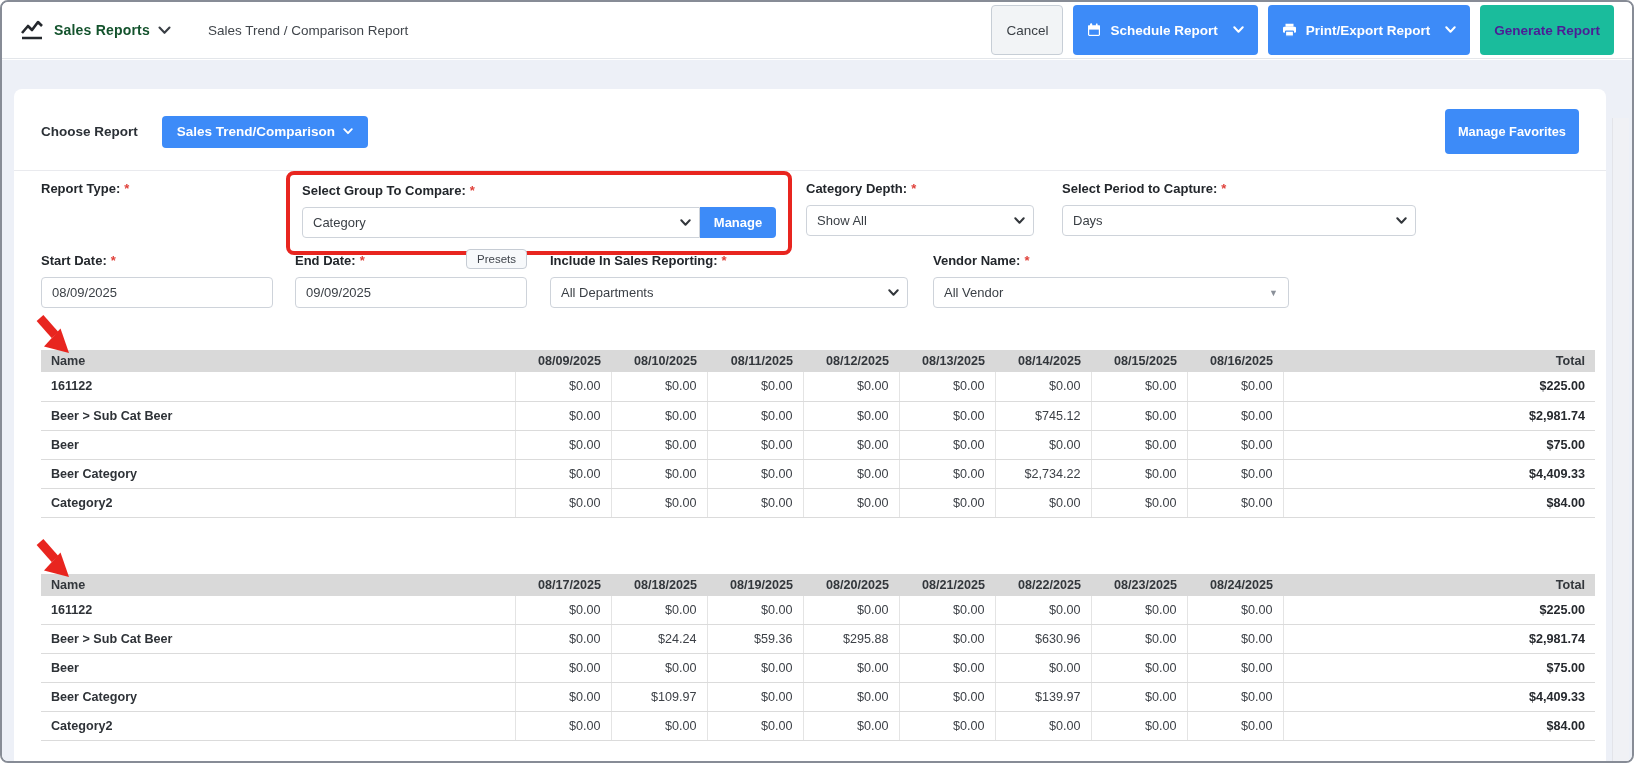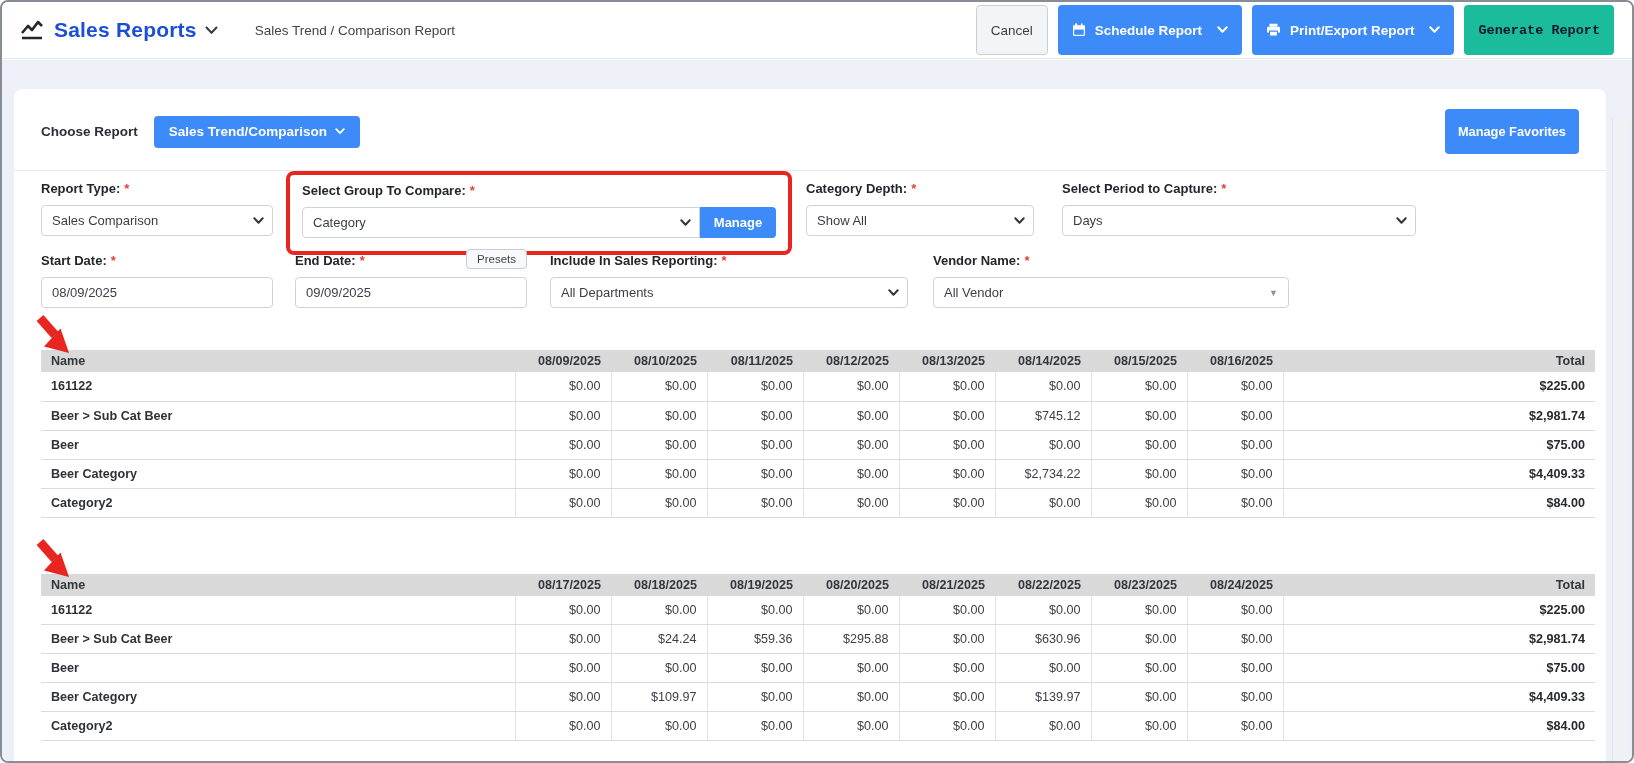--- a/index.html
+++ b/index.html
@@ -9,7 +9,7 @@
   
   .topbar { position:absolute; left:0; right:0; top:0; height:57px; background:#fff; border-bottom:1px solid #e3e6ea; display:flex; align-items:center; padding:0 18px; }
   .tb-icon { width:24px; height:20px; display:flex; align-items:center; }
-  .tb-title { font-size:21px; font-weight:600; color:#1d4ed8; margin:0 8px 0 10px; letter-spacing:.2px; }
+  .tb-title { font-size:14px; font-weight:600; color:#14532d; margin:0 8px 0 10px; letter-spacing:.2px; }
   .tb-caret { display:flex; align-items:center; margin-right:14px; cursor:pointer; }
   .crumb-sep { display:flex; align-items:center; margin-right:14px; }
   .tb-crumb { font-size:13.5px; color:#40454b; }

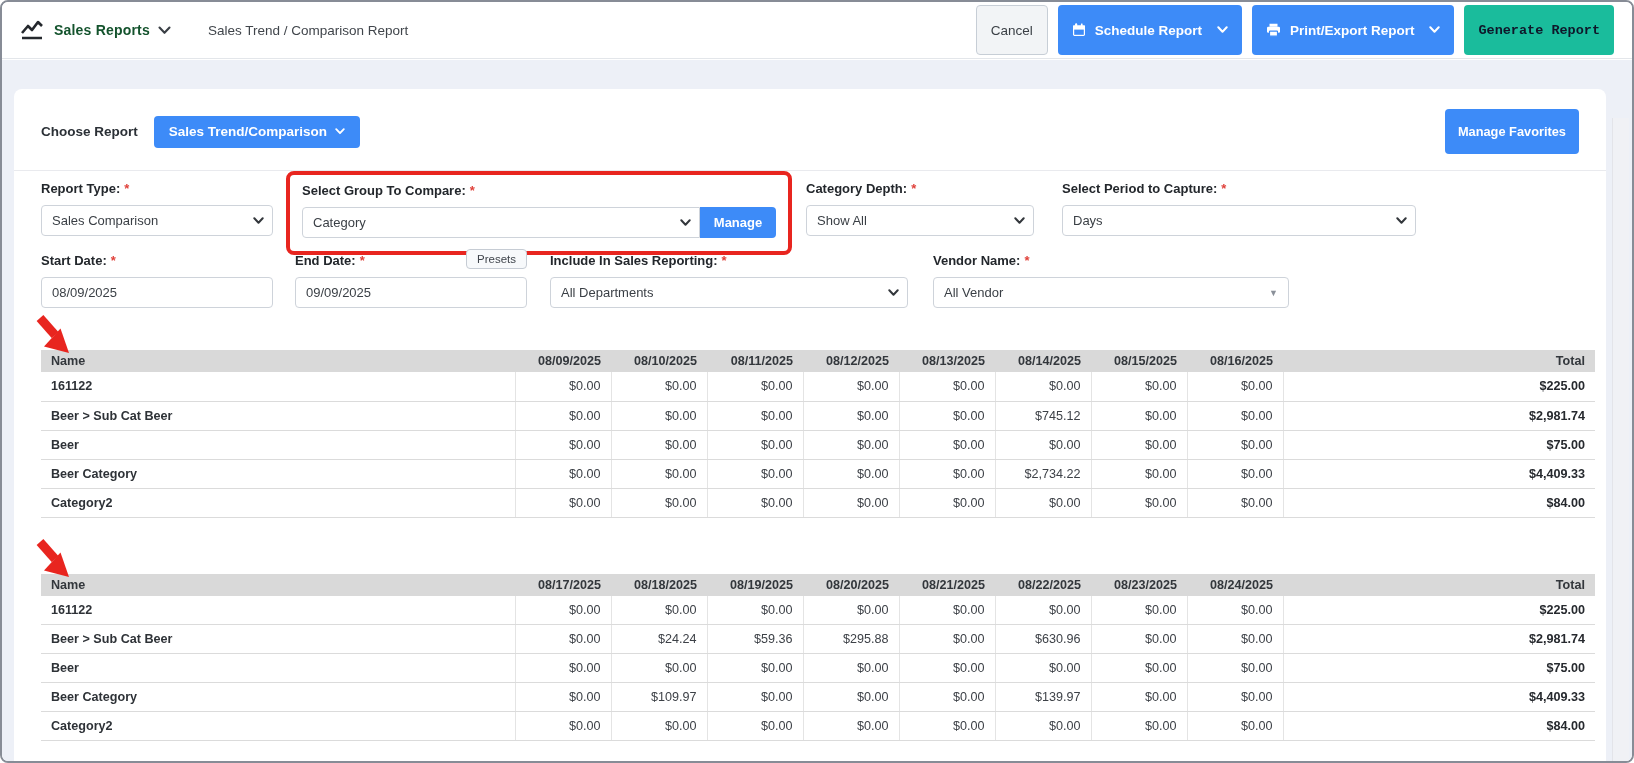--- a/index.html
+++ b/index.html
@@ -17,7 +17,7 @@
   .btn { height:50px; display:inline-flex; align-items:center; gap:9px; padding:0 14px; border-radius:4px; font-size:13.5px; font-weight:600; border:none; cursor:pointer; white-space:nowrap; }
   .btn-cancel { background:#f2f4f6; border:1px solid #c7ced6; color:#3b4046; font-weight:500; }
   .btn-blue { background:var(--blue); color:#fff; }
-  .btn-teal { background:var(--teal); color:#0f172a;font-family:Liberation Mono, monospace; }
+  .btn-teal { background:var(--teal); color:#4c1d95; }
   .btn .split-caret { margin-left:6px; display:flex; align-items:center; }
 
   

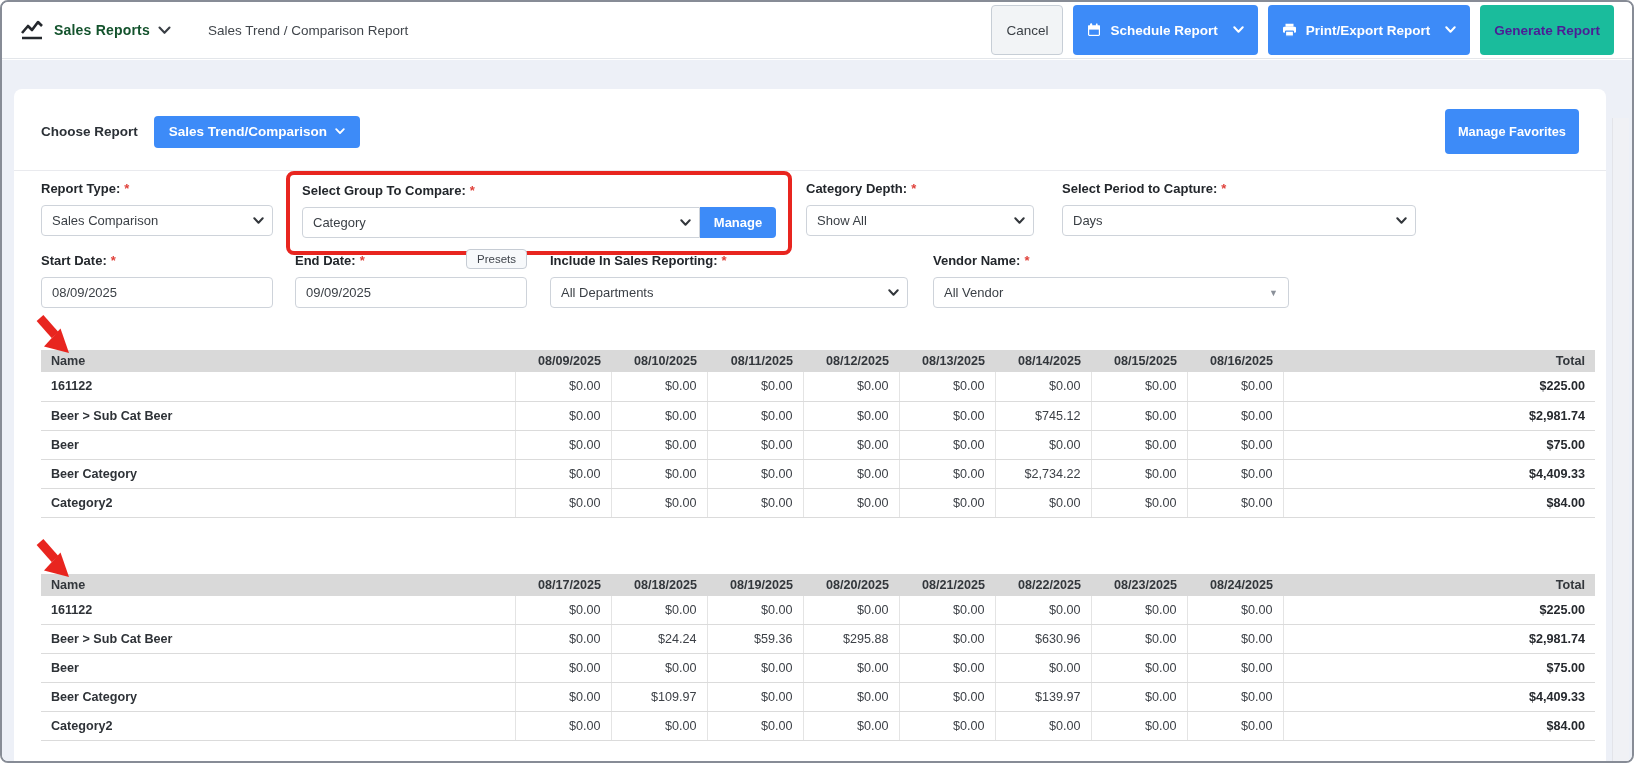--- a/index.html
+++ b/index.html
@@ -27,7 +27,7 @@
 
   
   .report-bar { display:flex; align-items:center; padding:6px 0 16px 12px; }
-  .choose-label { font-size:13.5px; font-weight:700; color:#2b3036; margin-right:16px; }
+  .choose-label { font-size:13.5px; font-weight:700; color:#2b3036; margin-right:24px; }
   .picker-btn { background:var(--blue); color:#fff; height:32px; border:none; border-radius:4px; padding:0 15px; font-size:13.5px; font-weight:600; display:inline-flex; align-items:center; gap:8px; cursor:pointer; }
   .fav-btn { margin-left:auto; margin-right:12px; background:var(--blue); color:#fff; height:45px; border:none; border-radius:4px; padding:0 13px; font-size:12.8px; font-weight:700; cursor:pointer; }
   .divider { border-bottom:1px solid #e9eaee; margin:0 -15px; }

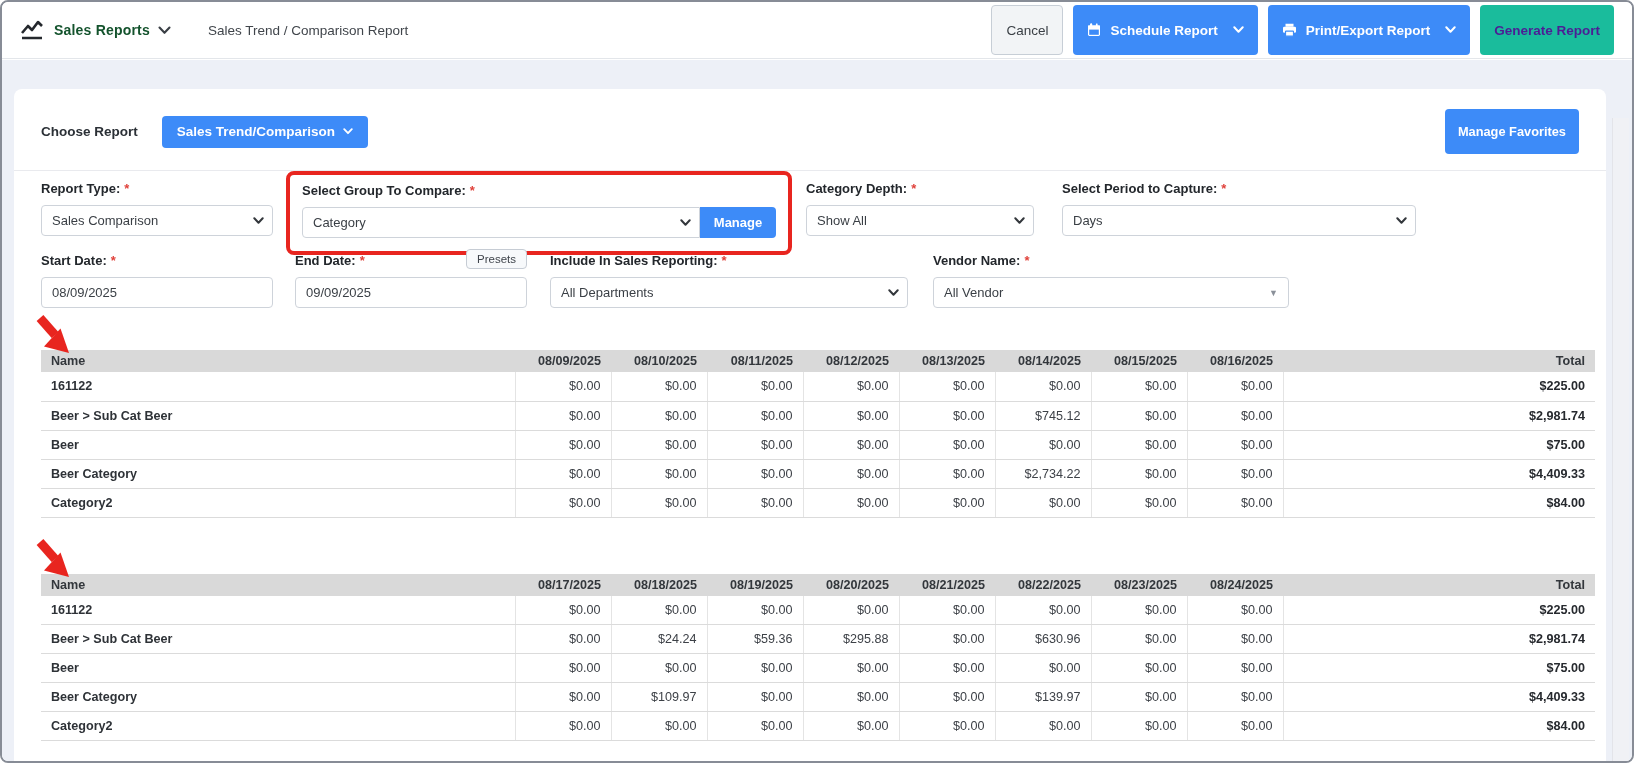--- a/index.html
+++ b/index.html
@@ -155,14 +155,6 @@
               <span>Report Type:</span>
               <span class="req">*</span>
             </div>
-          <div class="ctrl">
-            <span>Sales Comparison</span>
-            <span class="caret">
-                <svg width="11" height="8" viewBox="0 0 11 8">
-                  <path d="M1.3 1.3 L5.5 5.8 L9.7 1.3" fill="none" stroke="#33373c" stroke-width="2" stroke-linecap="round" stroke-linejoin="round"></path>
-                </svg>
-              </span>
-          </div>
         </div>
 
         <div class="f redbox">

